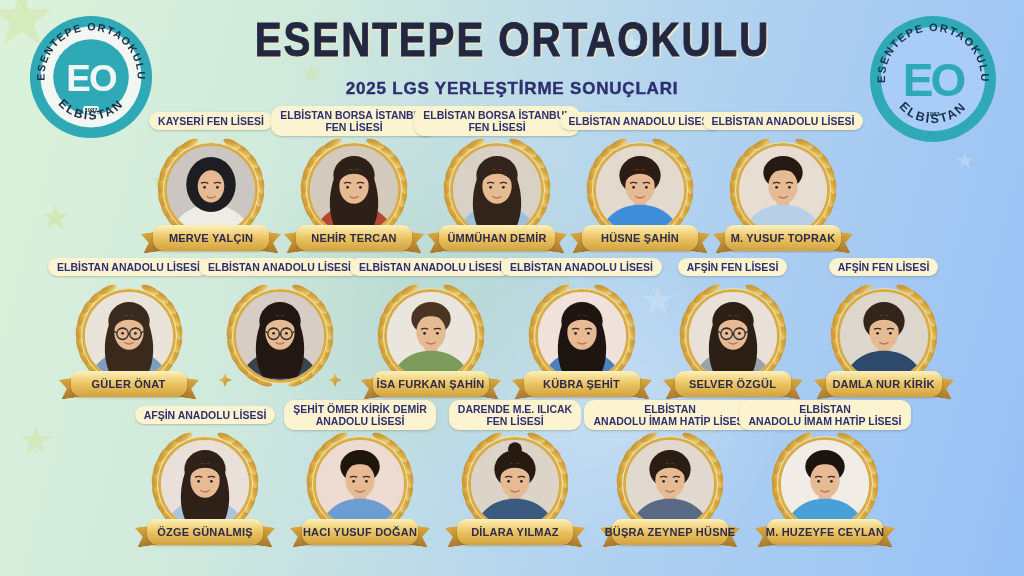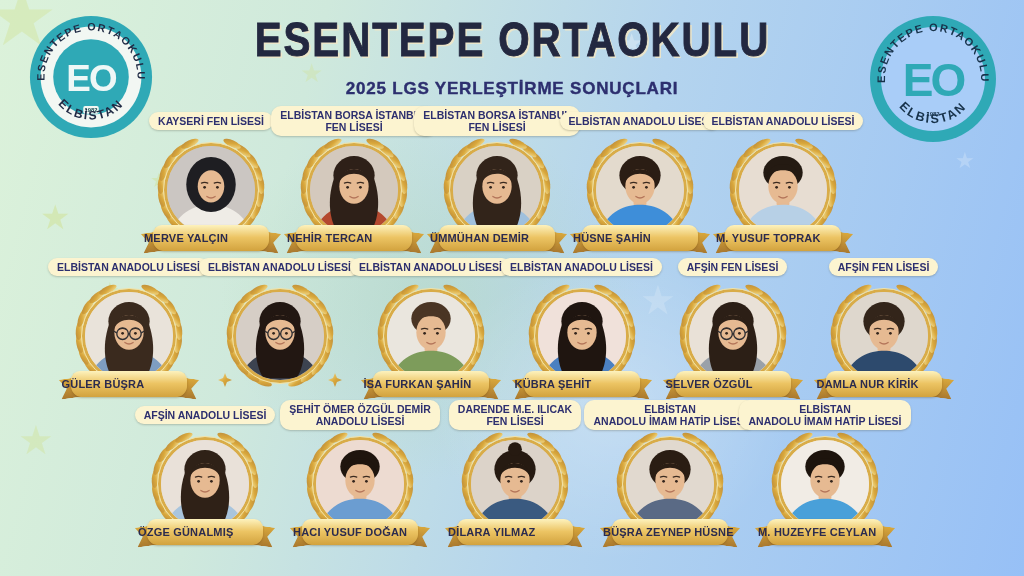--- a/index.html
+++ b/index.html
@@ -45,7 +45,7 @@
   .photo svg{display:block;width:100%;height:100%;}
 
   .ribbon{position:relative;margin-top:-14px;z-index:3;width:134px;height:26px;
-    display:flex;align-items:center;}
+    display:flex;align-items:center;justify-content:center;}
   .ribbon::before,.ribbon::after{content:"";position:absolute;top:7px;width:24px;height:20px;
     background:linear-gradient(180deg,#d9a83c,#a9782e);}
   .ribbon::before{left:-2px;clip-path:polygon(100% 0,0 0,28% 50%,0 100%,100% 100%);transform:rotate(-8deg);}

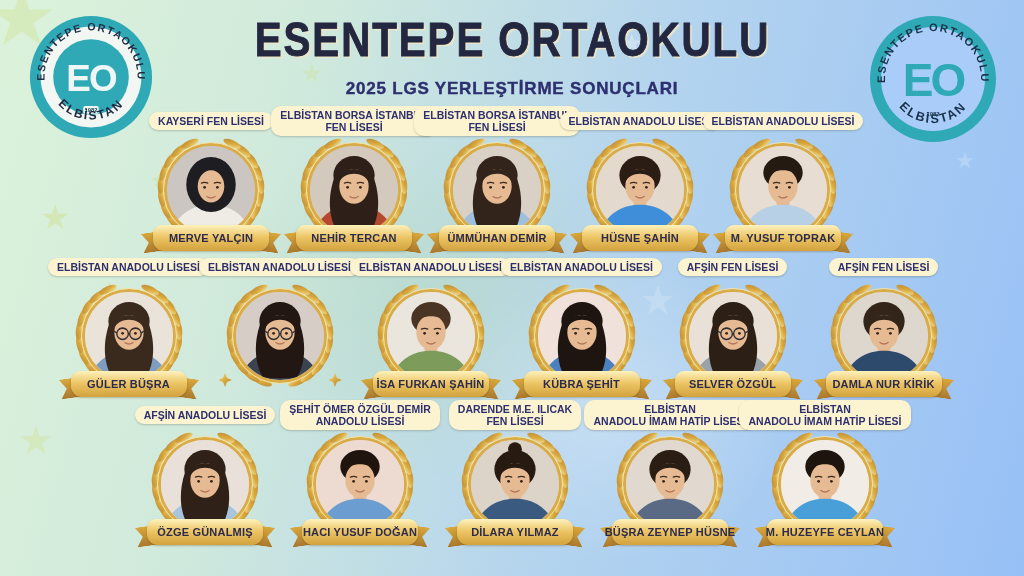--- a/index.html
+++ b/index.html
@@ -470,7 +470,7 @@
         </div>
         <div class="ribbon">
           <span class="band"></span>
-          <span class="name">GÜLER BÜŞRA</span>
+          <span class="name">GÜLER ÖNAT</span>
         </div>
       </div>
       <div class="card">

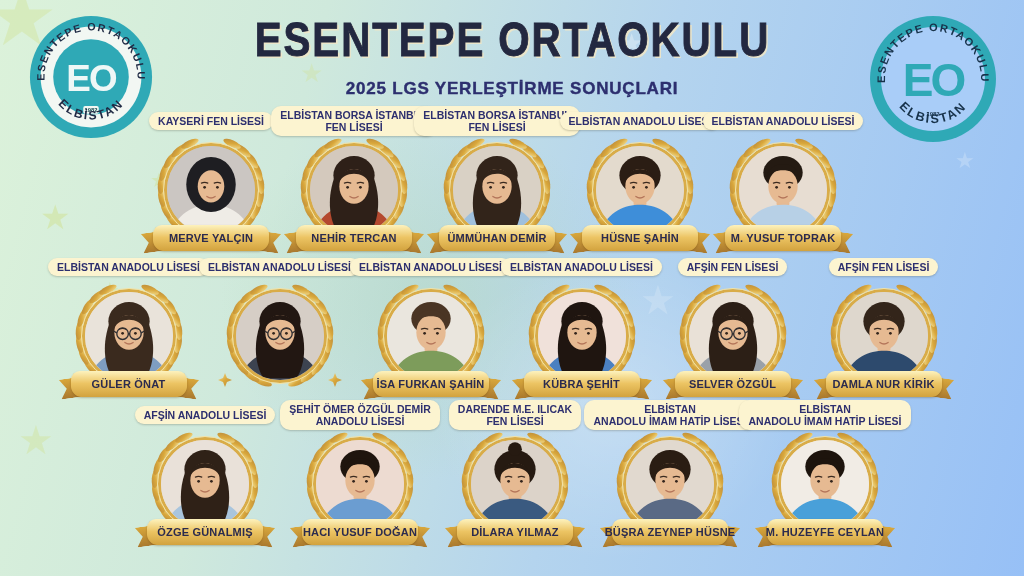--- a/index.html
+++ b/index.html
@@ -833,7 +833,7 @@
       </div>
       <div class="card">
         <div class="pill-box">
-          <span class="pill">ŞEHİT ÖMER ÖZGÜL DEMİR
+          <span class="pill">ŞEHİT ÖMER KİRİK DEMİR
 ANADOLU LİSESİ</span>
         </div>
         <div class="wreath-wrap">

